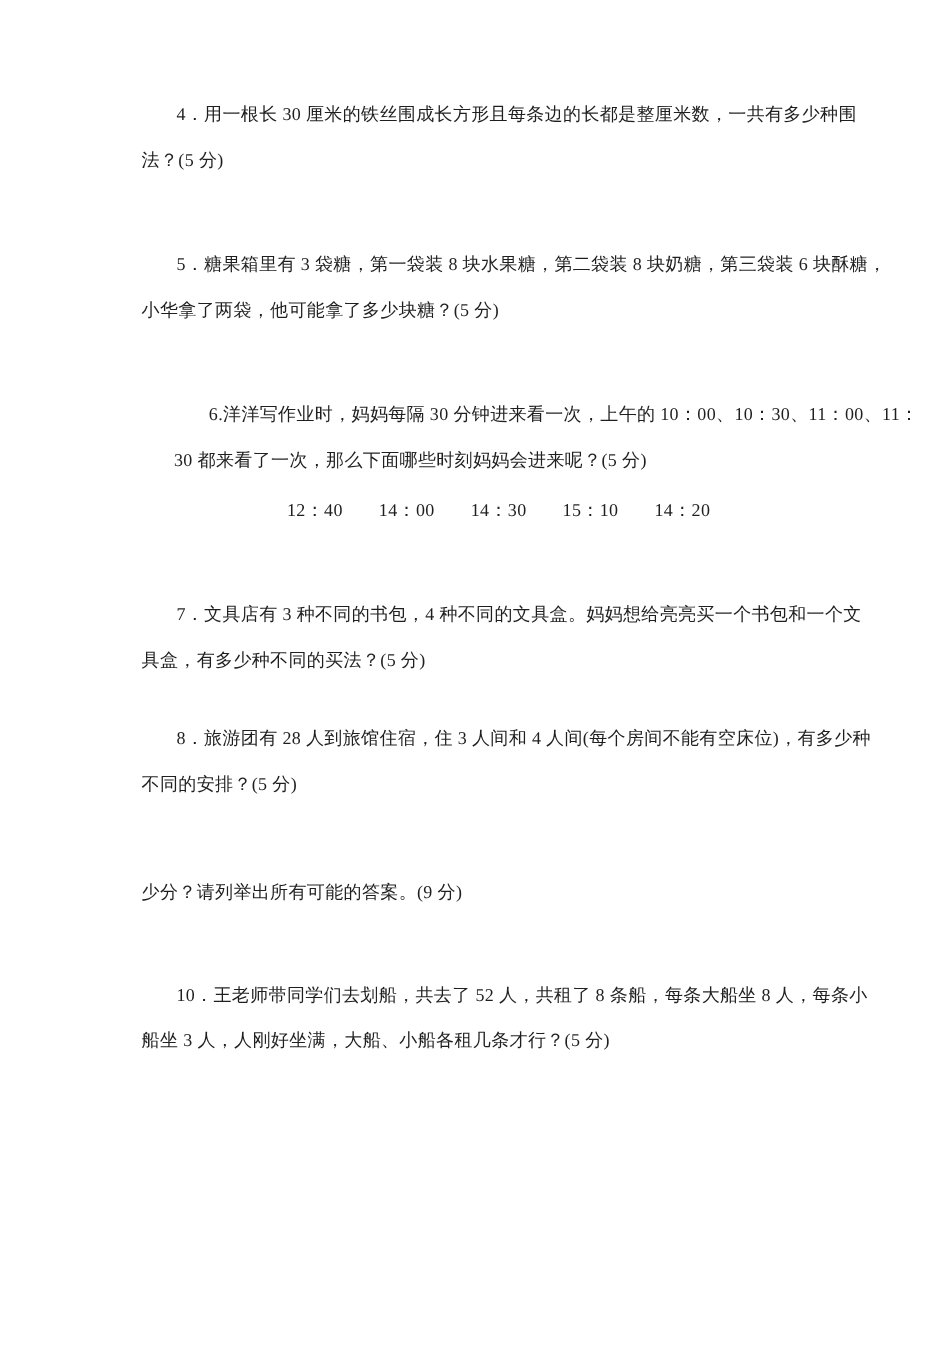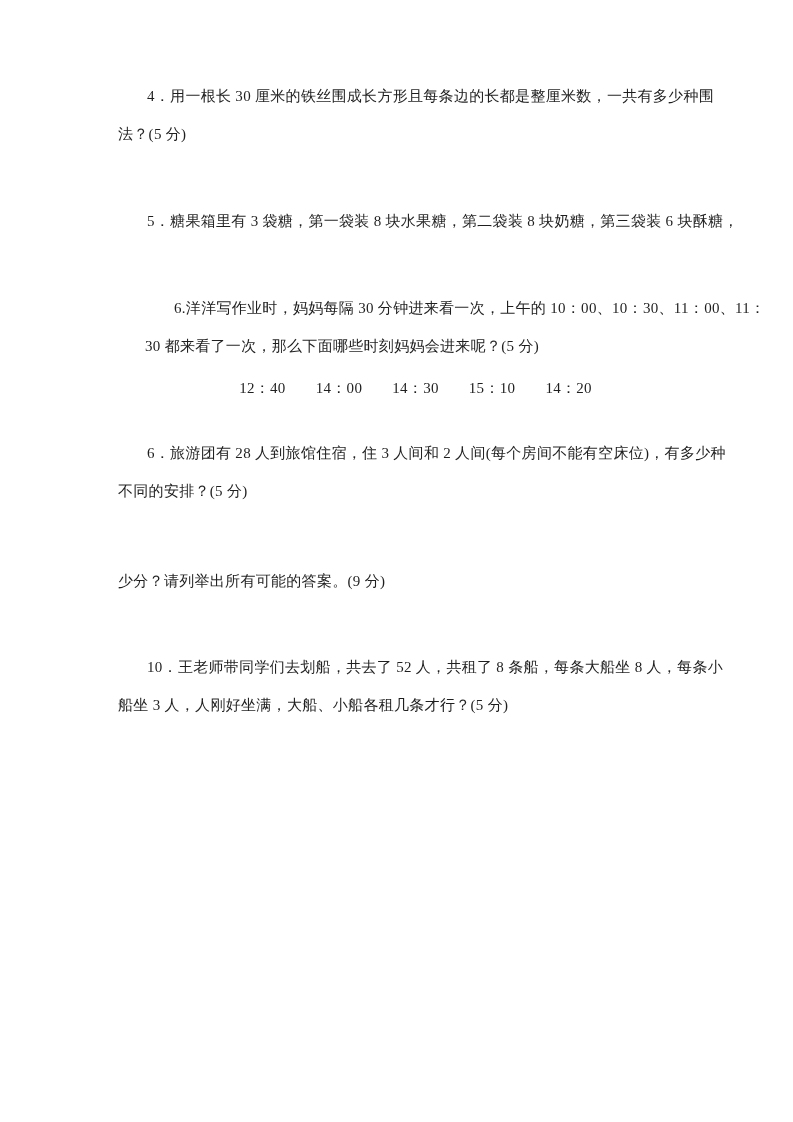--- a/index.html
+++ b/index.html
@@ -62,6 +62,7 @@
 
     <div class="question q5">
       <span class="line first">5．糖果箱里有 3 袋糖，第一袋装 8 块水果糖，第二袋装 8 块奶糖，第三袋装 6 块酥糖，</span>
+      <span class="line">小华拿了两袋，他可能拿了多少块糖？(5 分)</span>
     </div>
 
     <div class="question q6">

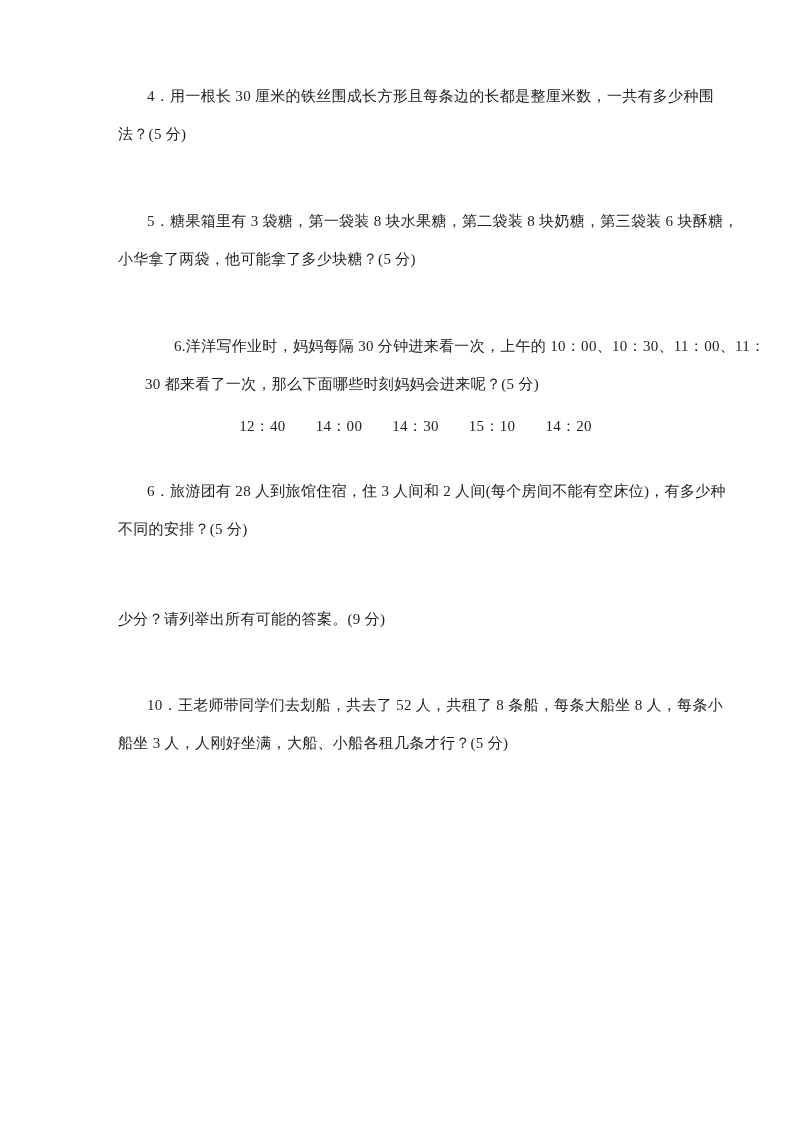--- a/index.html
+++ b/index.html
@@ -77,6 +77,10 @@
       </div>
     </div>
 
+    <div class="question q7">
+      <span class="line first">7．文具店有 3 种不同的书包，4 种不同的文具盒。妈妈想给亮亮买一个书包和一个文</span>
+      <span class="line">具盒，有多少种不同的买法？(5 分)</span>
+    </div>
 
     <div class="question q8">
       <span class="line first">6．旅游团有 28 人到旅馆住宿，住 3 人间和 2 人间(每个房间不能有空床位)，有多少种</span>

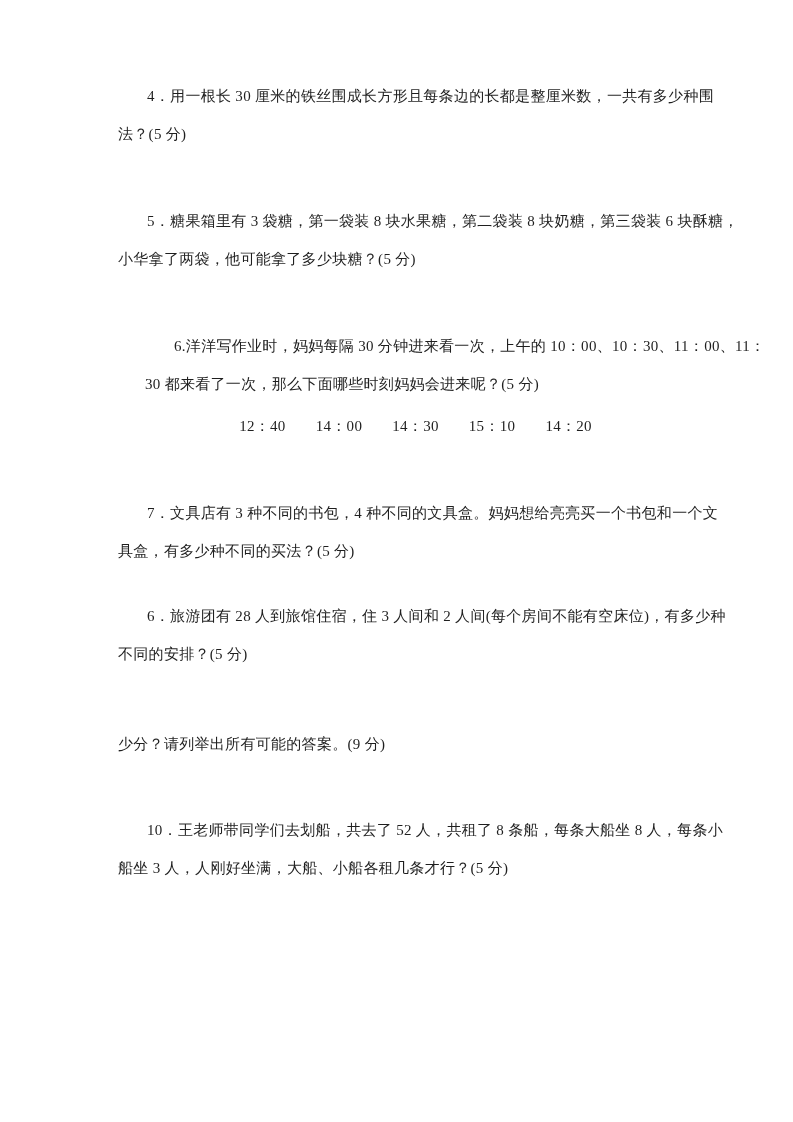--- a/index.html
+++ b/index.html
@@ -83,7 +83,7 @@
     </div>
 
     <div class="question q8">
-      <span class="line first">6．旅游团有 28 人到旅馆住宿，住 3 人间和 2 人间(每个房间不能有空床位)，有多少种</span>
+      <span class="line first">8．旅游团有 28 人到旅馆住宿，住 3 人间和 4 人间(每个房间不能有空床位)，有多少种</span>
       <span class="line">不同的安排？(5 分)</span>
     </div>
 

